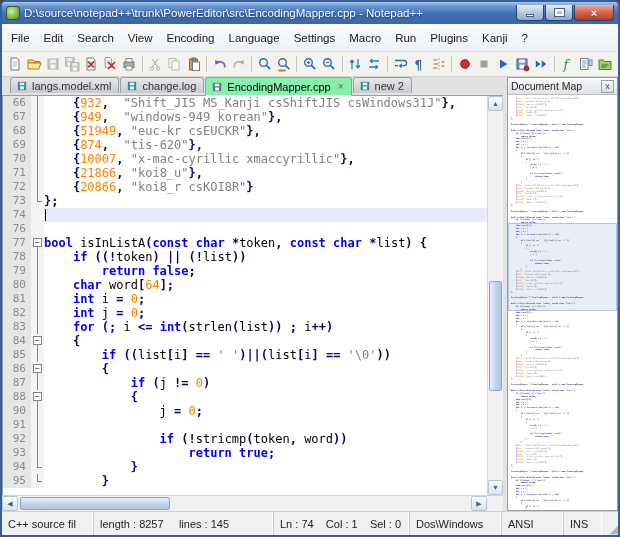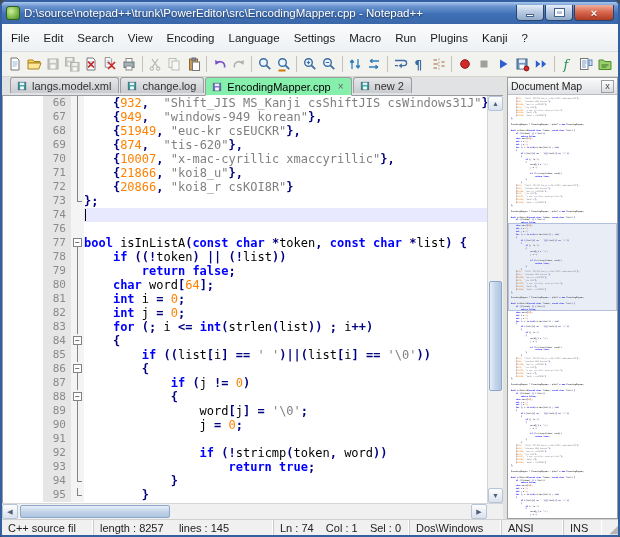--- a/index.html
+++ b/index.html
@@ -45,7 +45,7 @@
   
   .editor-row{flex:1;display:flex;min-height:0;border-left:1px solid #9a9da1;}
   .editor{flex:1;display:flex;flex-direction:column;background:#fff;overflow:hidden;position:relative;}
-  .line{display:flex;height:14px;flex:none;font:12px/14px "DejaVu Sans Mono","Liberation Mono",monospace;margin-left:40px;}
+  .line{display:flex;height:14px;flex:none;font:12px/14px "DejaVu Sans Mono","Liberation Mono",monospace;}
   .ln{width:28px;flex:none;text-align:right;padding-right:5px;color:#8a8a8a;background:#e6e6e6;font-size:11px;}
   .fold{width:13px;flex:none;position:relative;background:#f4f4f4;}
   .fold-line::before{content:'';position:absolute;left:6px;top:0;bottom:0;border-left:1px solid #838383;}

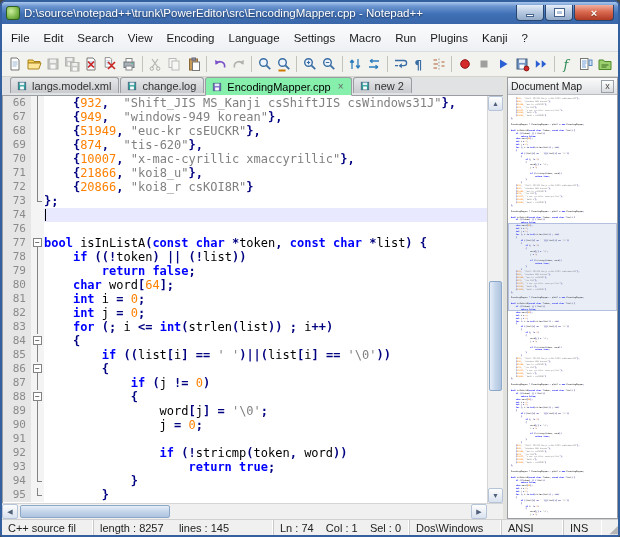--- a/index.html
+++ b/index.html
@@ -498,11 +498,6 @@
               <span class="code"><span class="t-p">            </span><span class="t-o">{</span></span>
             </div>
             <div class="line">
-              <span class="ln">89</span>
-              <span class="fold fold-line"></span>
-              <span class="code"><span class="t-p">                word</span><span class="t-o">[</span><span class="t-p">j</span><span class="t-o">]</span><span class="t-p"> </span><span class="t-o">=</span><span class="t-p"> </span><span class="t-s">'\0'</span><span class="t-o">;</span></span>
-            </div>
-            <div class="line">
               <span class="ln">90</span>
               <span class="fold fold-line"></span>
               <span class="code"><span class="t-p">                j </span><span class="t-o">=</span><span class="t-p"> </span><span class="t-n">0</span><span class="t-o">;</span></span>

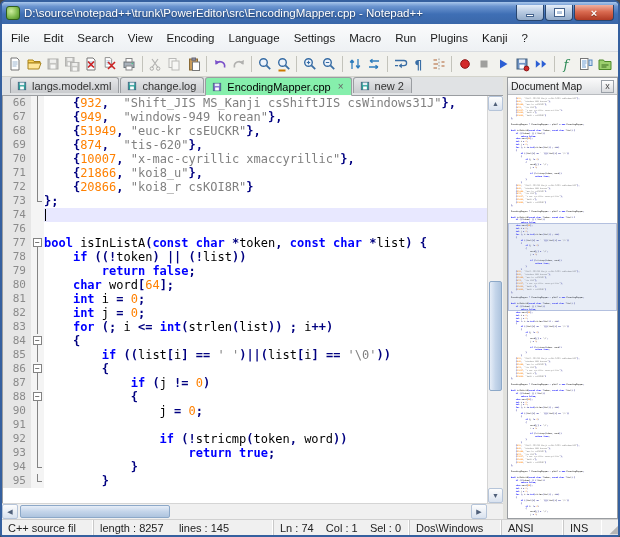--- a/index.html
+++ b/index.html
@@ -87,7 +87,7 @@
   .dm-view{position:absolute;left:0;right:0;top:128px;height:88px;background:rgba(110,140,200,.16);
     border:1px solid rgba(80,110,180,.35);}
   
-  .statusbar{height:16px;flex:none;display:flex;align-items:stretch;background:#f0f0f0;border-top:1px solid #d0d0d0;
+  .statusbar{height:24px;flex:none;display:flex;align-items:stretch;background:#f0f0f0;border-top:1px solid #d0d0d0;
     font-size:11px;color:#222;}
   .sb-sec{display:flex;align-items:center;padding:0 6px;white-space:pre;overflow:hidden;
     border-right:1px solid #c9c9c9;box-shadow:inset -1px 0 0 #fff;}

